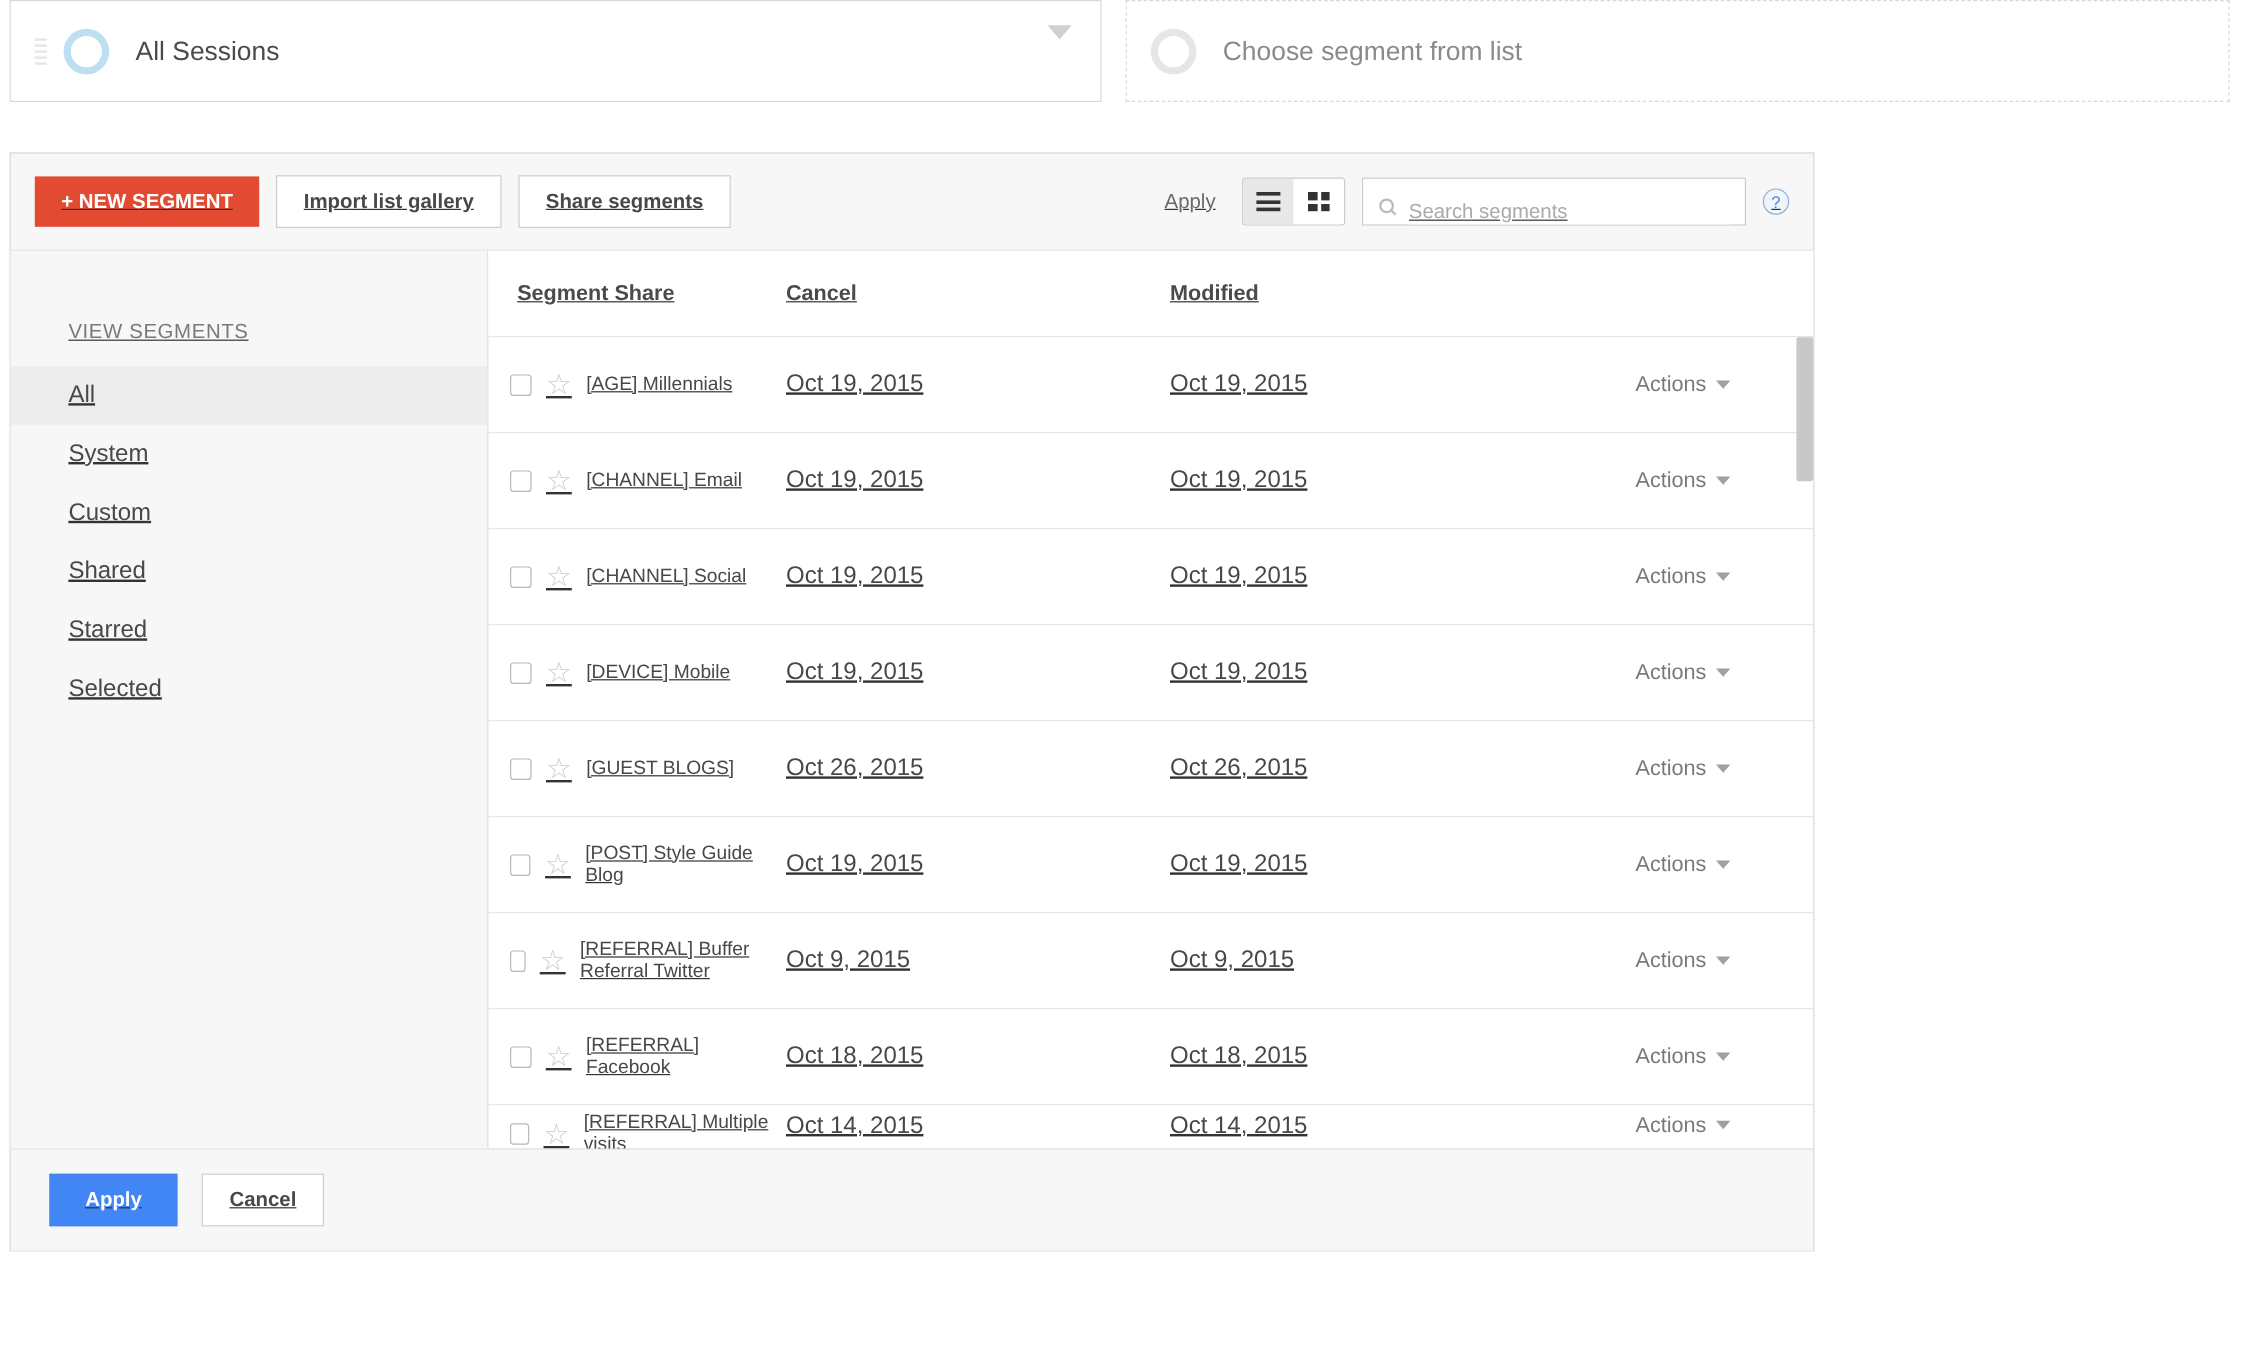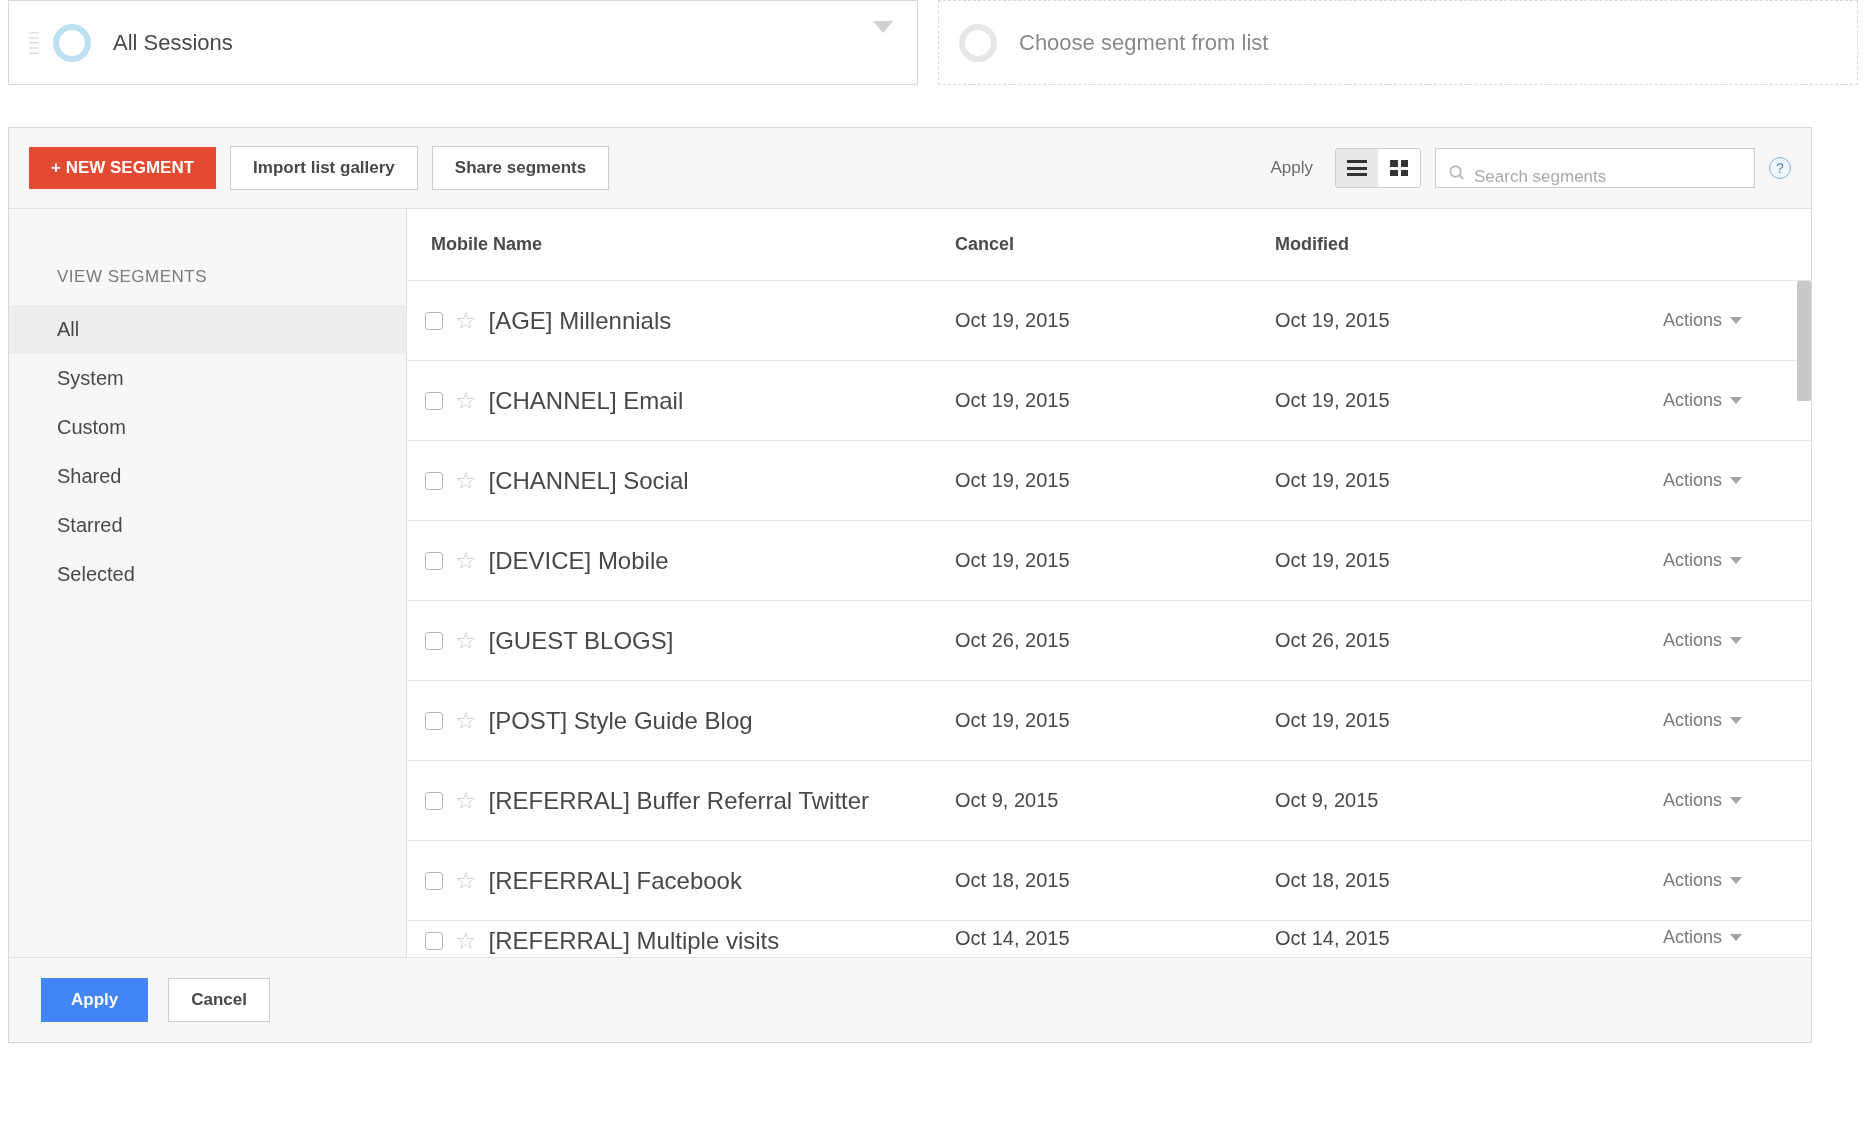--- a/index.html
+++ b/index.html
@@ -82,8 +82,9 @@
   margin-top: 30px;
   border: 1px solid #d8d8d8;
   background: #f7f7f7;
-  width: 1804px;
+  width: 1504px;
   margin-left: 8px;
+  text-decoration: underline;
 }
 .toolbar {
   display: flex;

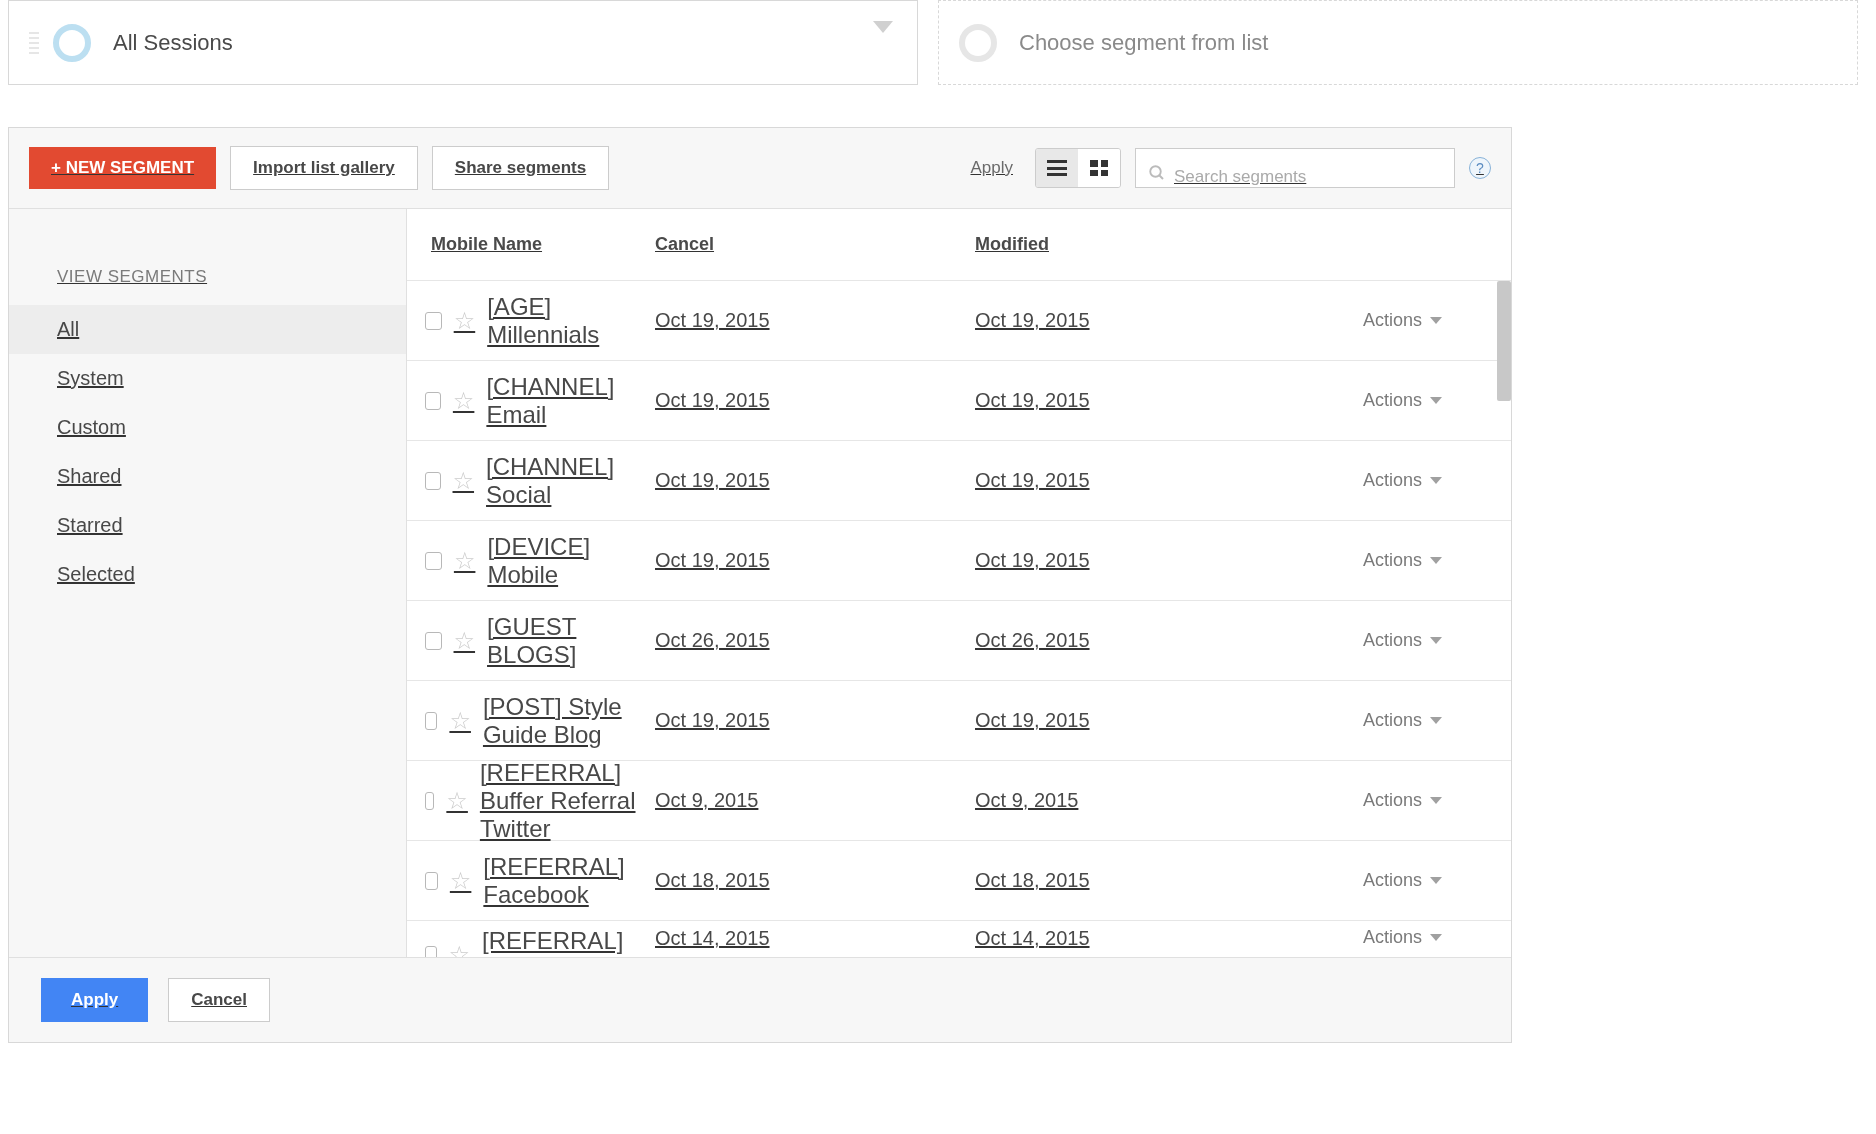--- a/index.html
+++ b/index.html
@@ -385,7 +385,7 @@
     <div class="table-wrap">
       <div class="table-row header">
         <div class="col-name">
-            <span class="th" style="margin-left:6px">Mobile Name</span>
+            <span class="th" style="margin-left:6px">Segment Share</span>
           </div>
         <div class="col-created th">Cancel</div>
         <div class="col-modified th">Modified</div>

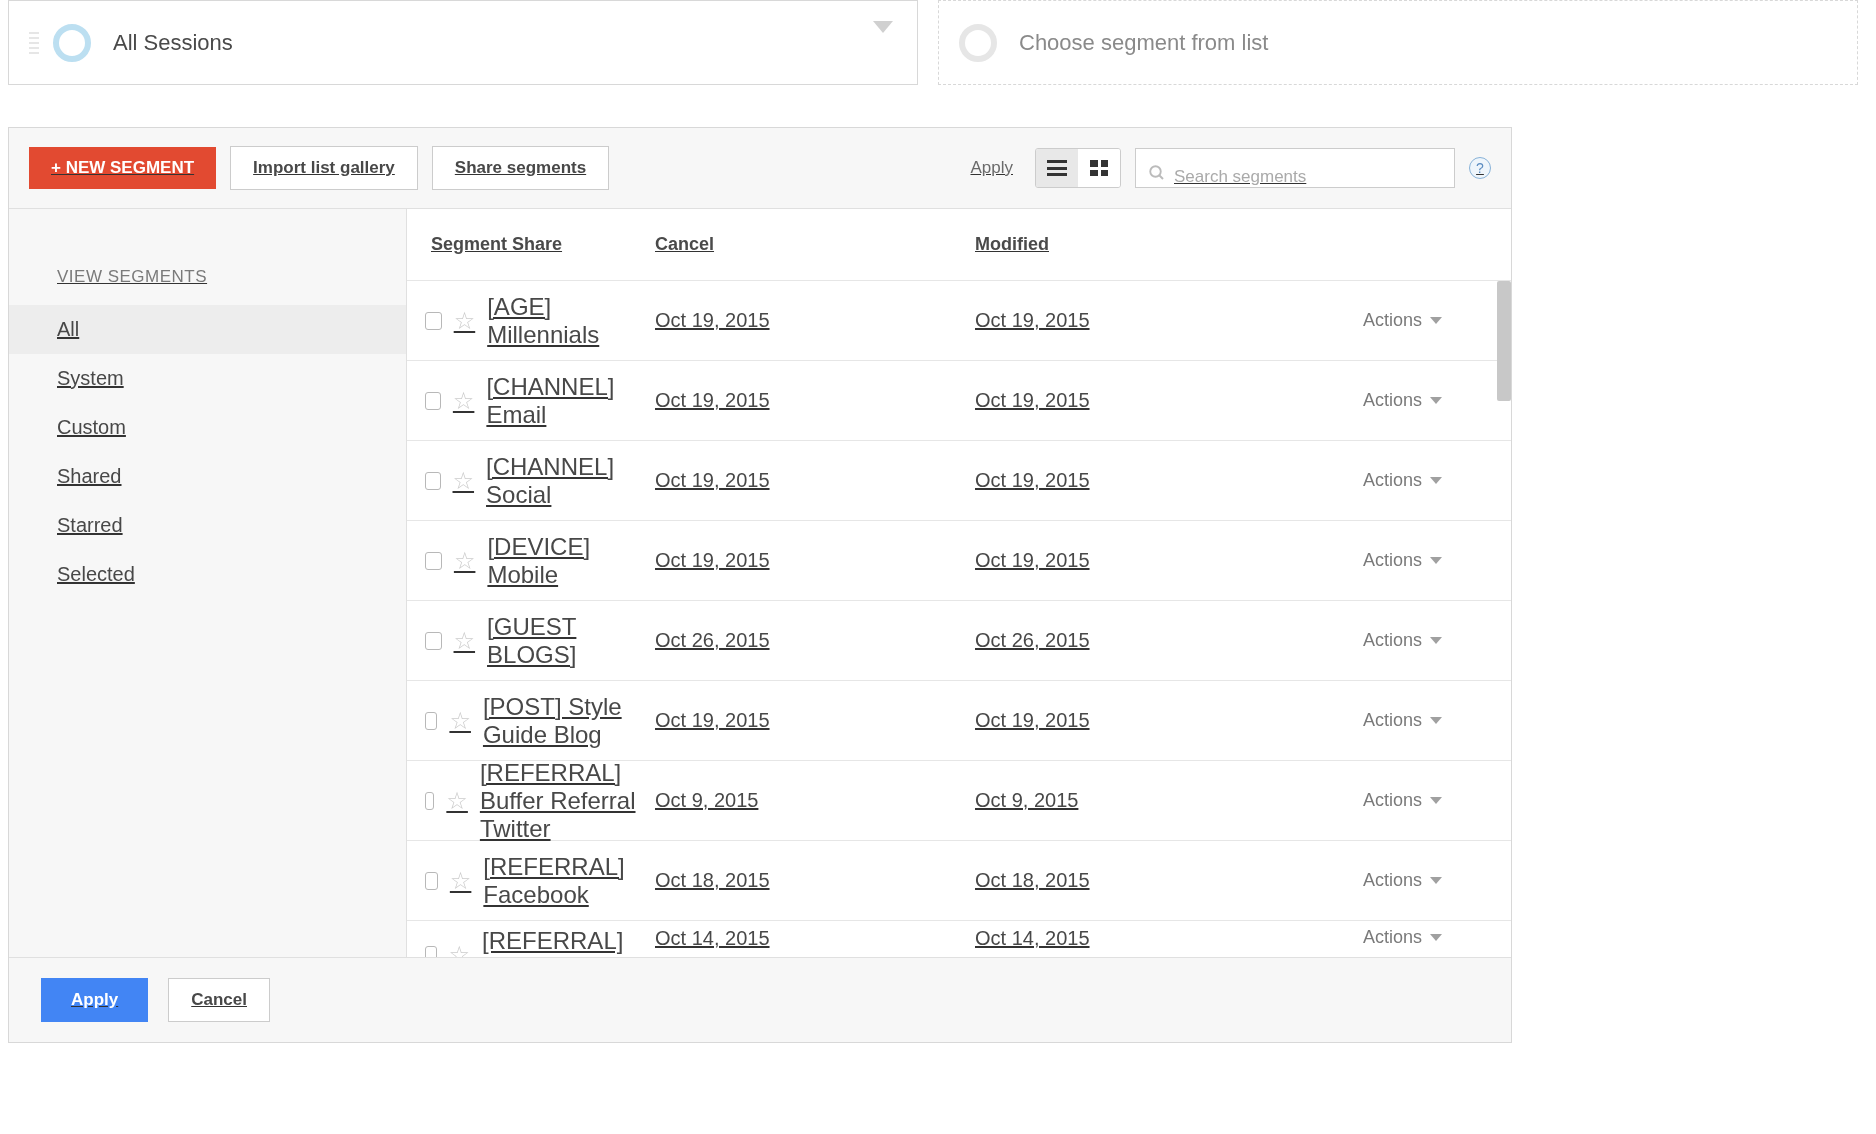--- a/index.html
+++ b/index.html
@@ -269,7 +269,7 @@
   cursor: pointer;
 }
 .seg-name {
-  font-size: 24px;
+  font-size: 16px;
   color: #484848;
 }
 .actions-btn {

